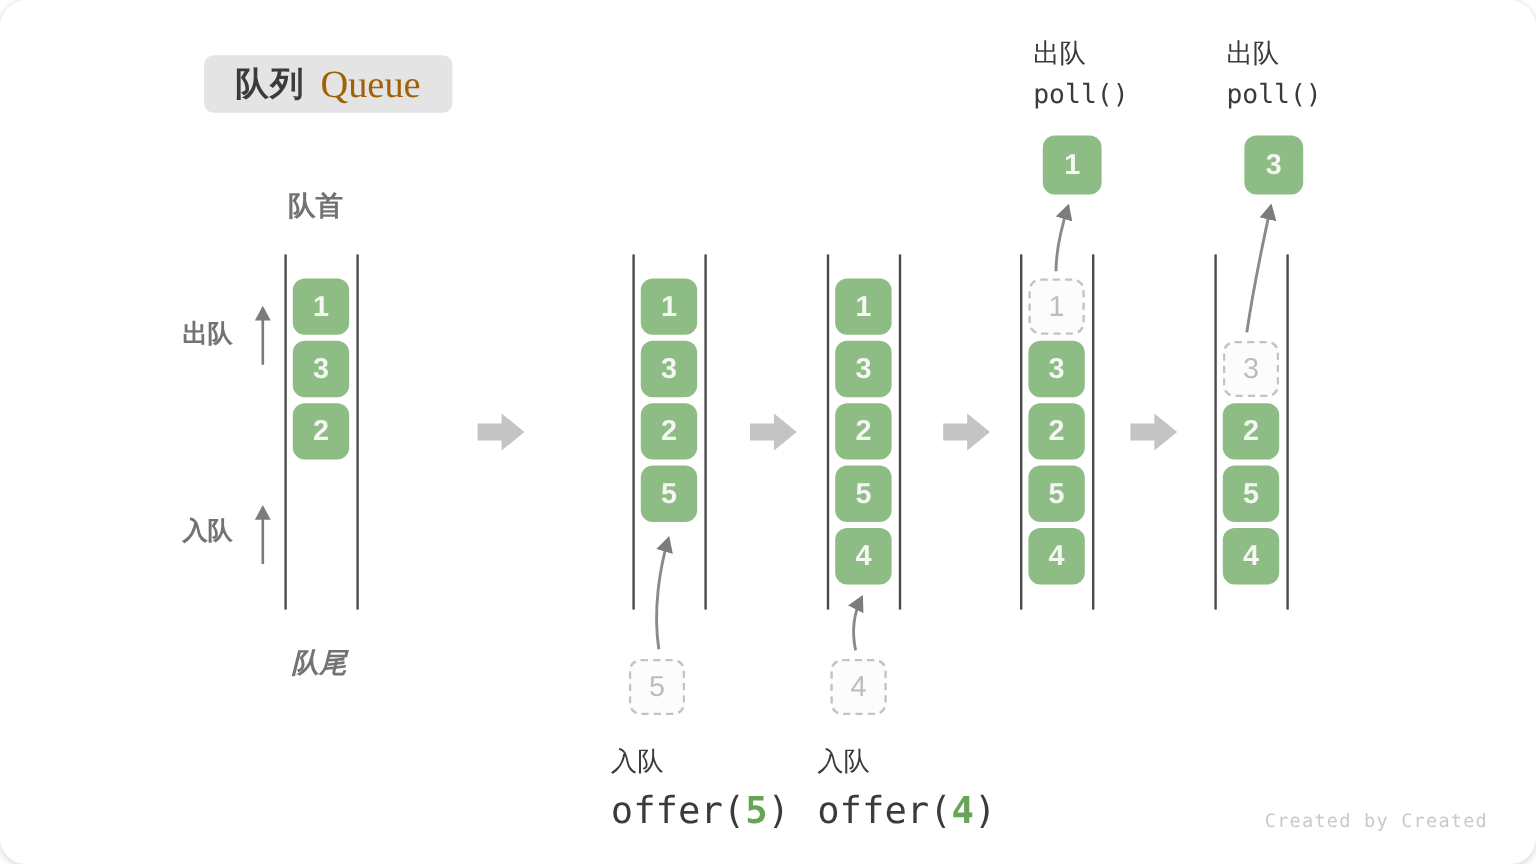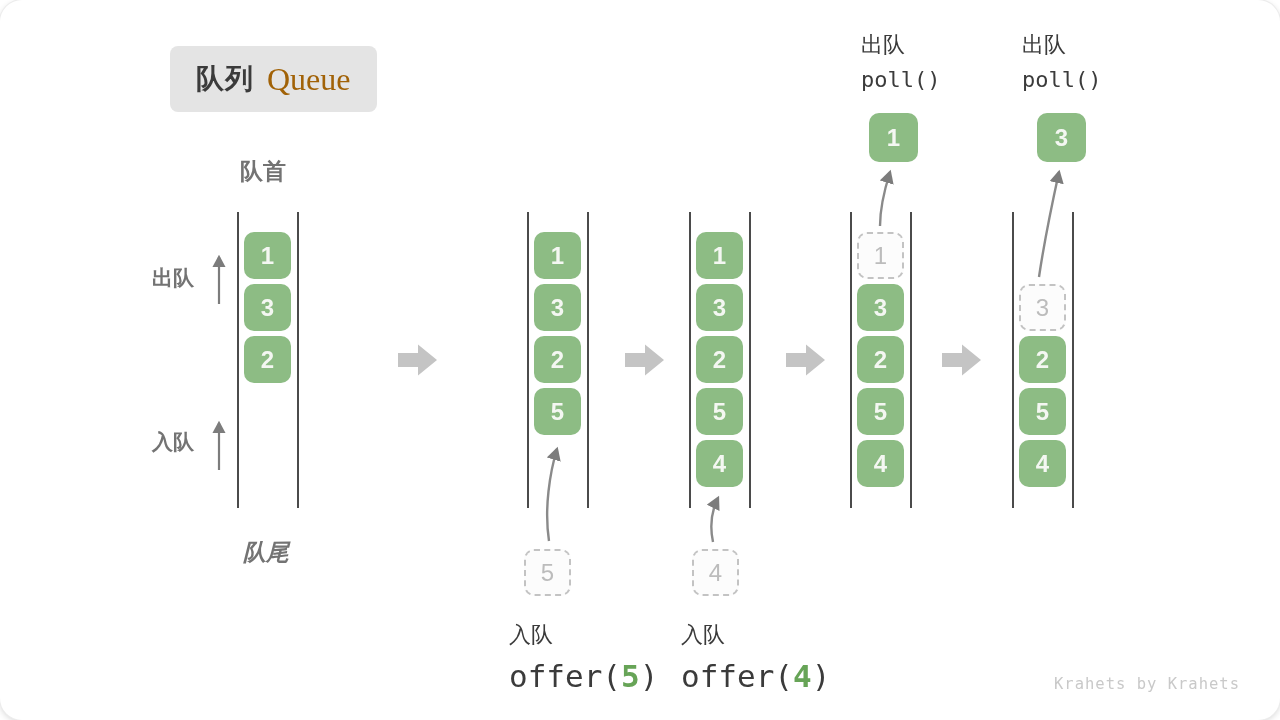--- a/index.html
+++ b/index.html
@@ -15,7 +15,7 @@
 
   
   .title-badge {
-    position: absolute; left: 170px; top: 46px; height: 66px;
+    position: absolute; left: 170px; top: 46px; height: 48px;
     background: #e4e4e4; border-radius: 8px;
     display: flex; align-items: center; padding: 0 26px; gap: 13px;
   }

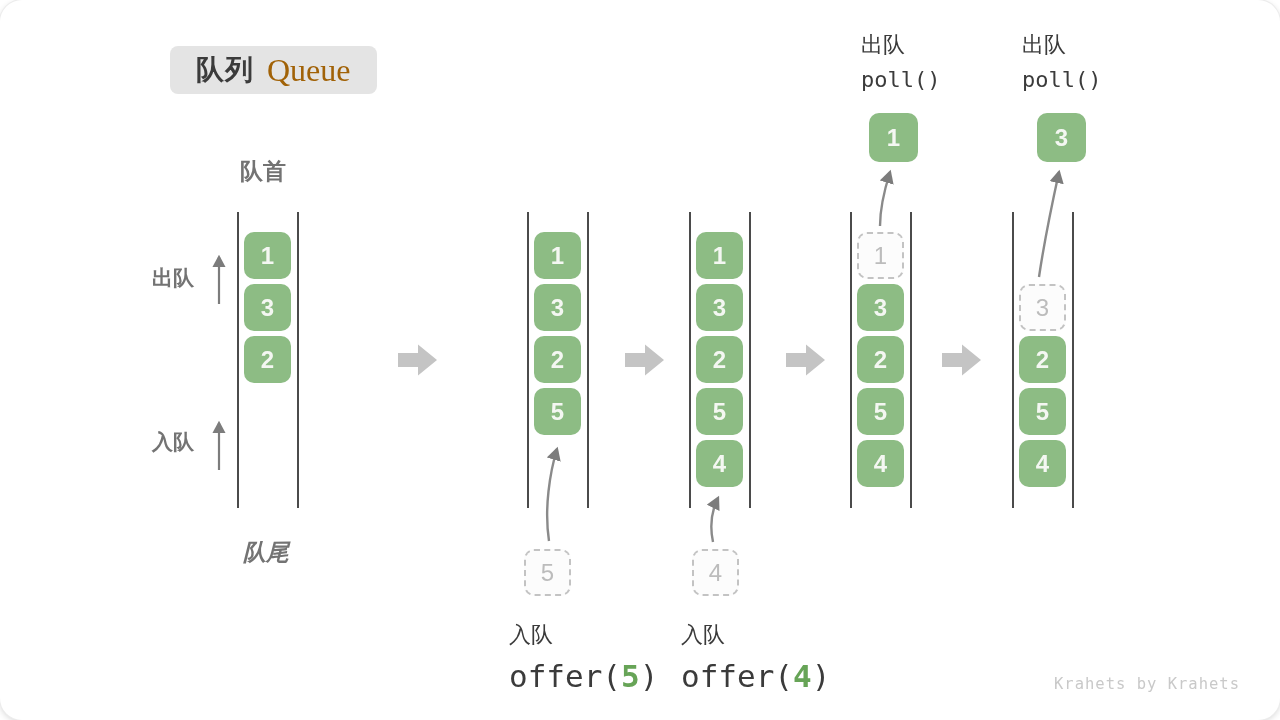--- a/index.html
+++ b/index.html
@@ -163,7 +163,7 @@
     <span class="code">poll()</span>
   </div>
 
-  <div class="watermark">Krahets by Krahets</div>
+  <div class="watermark">Created by Created</div>
 
   <svg class="overlay" width="1280" height="720" viewBox="0 0 1280 720">
     <defs>

